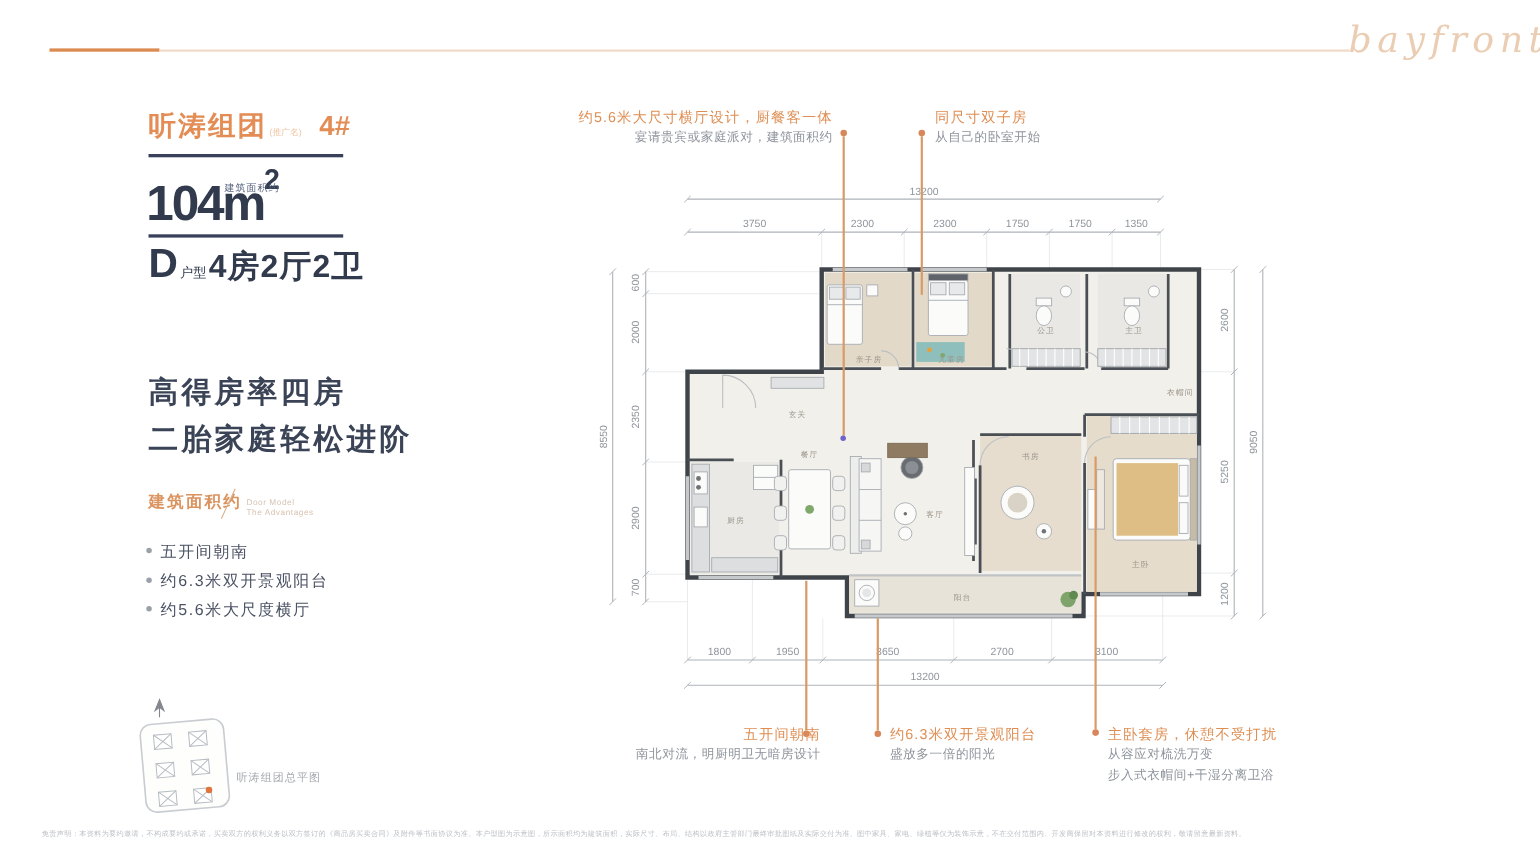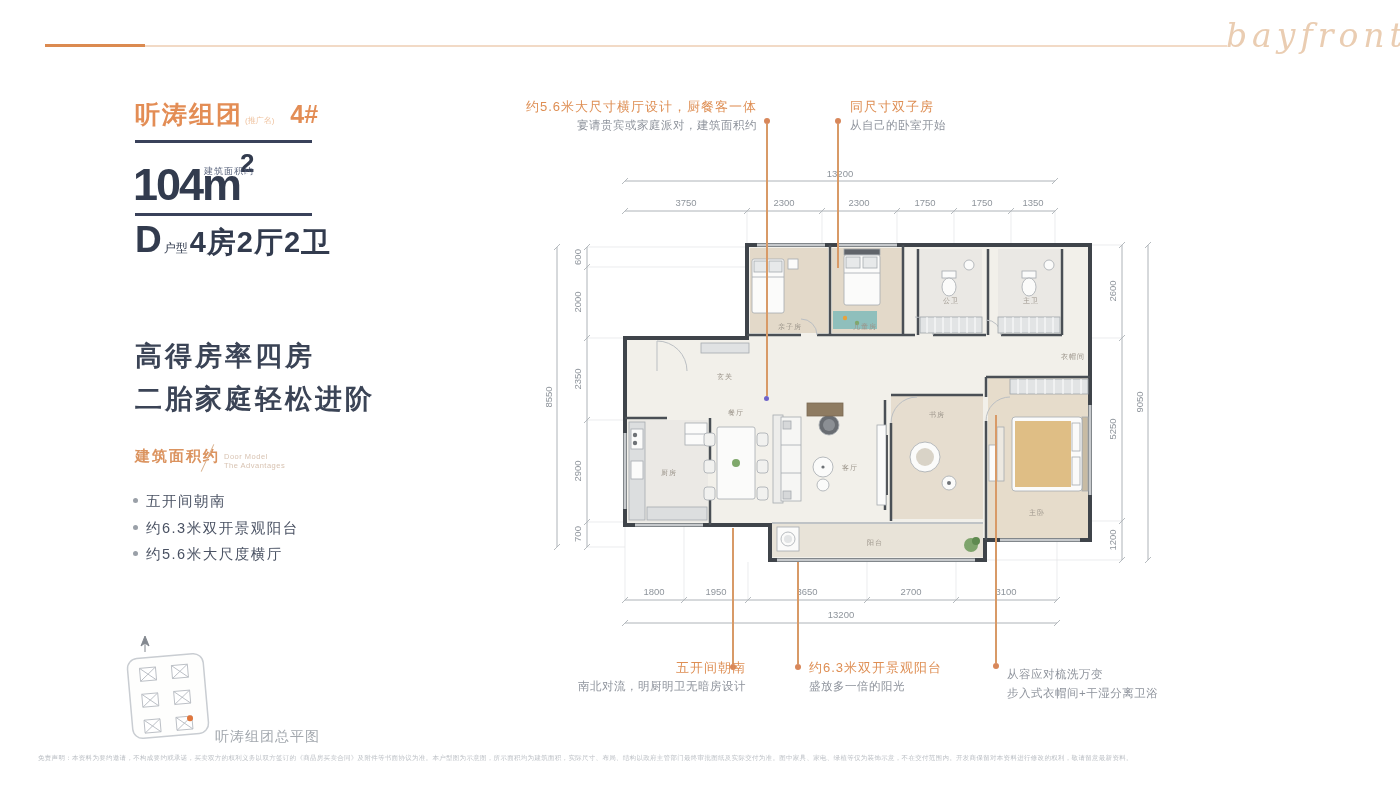--- a/index.html
+++ b/index.html
@@ -375,6 +375,7 @@
   <div class="ln">盛放多一倍的阳光</div>
 </div>
 <div class="abs anno" style="left:1007px;top:659px">
+  <div class="ttl">主卧套房，休憩不受打扰</div>
   <div class="ln">从容应对梳洗万变</div>
   <div class="ln">步入式衣帽间+干湿分离卫浴</div>
 </div>

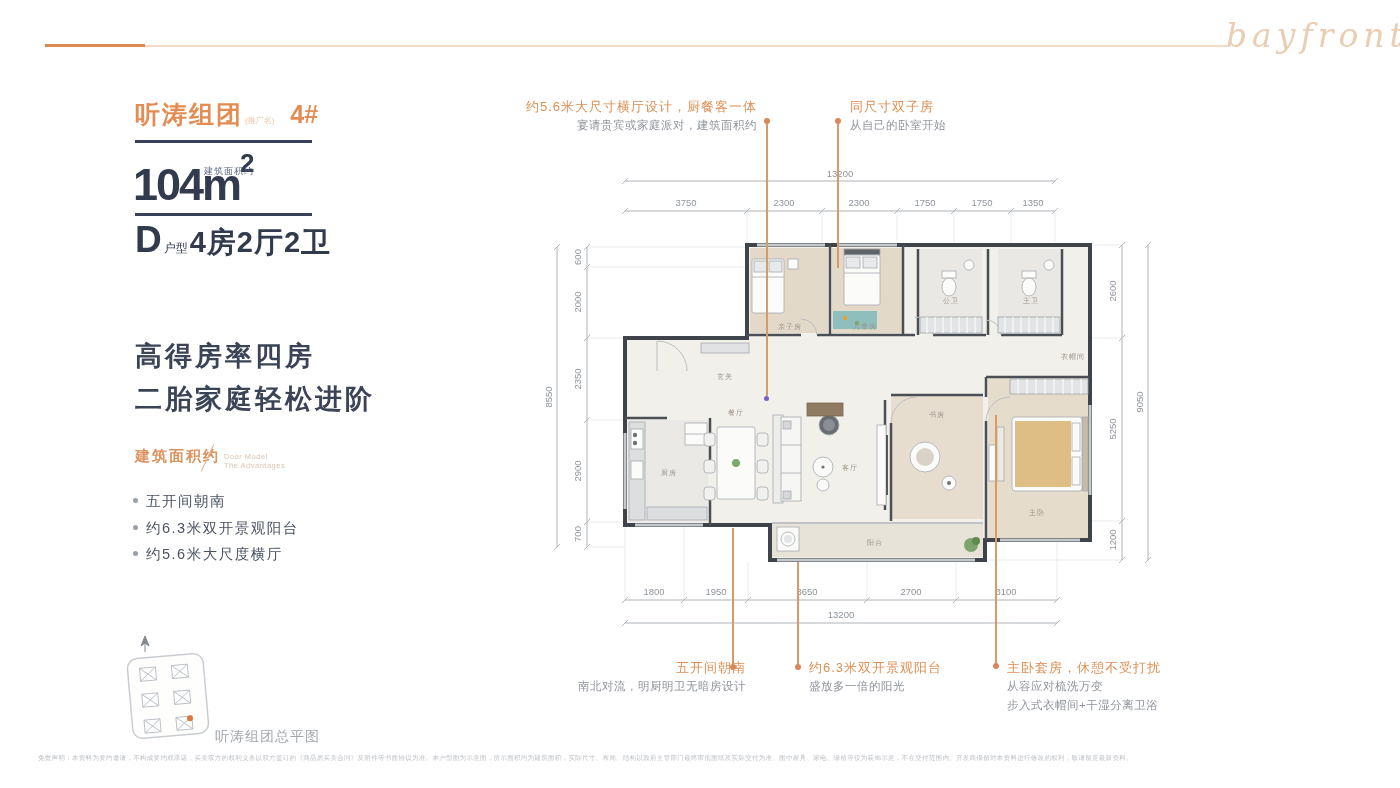--- a/index.html
+++ b/index.html
@@ -40,7 +40,7 @@
   .bullet-dot{display:inline-block;width:5px;height:5px;border-radius:50%;background:#9AA0A8;
        vertical-align:3px;margin-right:8px}
   .bullet-text{font-size:14.5px;color:#4A5263;letter-spacing:1.5px}
-  .siteplan-caption{left:215px;top:728px;font-size:14px;color:#A3A8AE;letter-spacing:1px}
+  .siteplan-caption{left:215px;top:700px;font-size:10px;color:#A3A8AE;letter-spacing:1px}
 
   
   .anno{width:270px}

